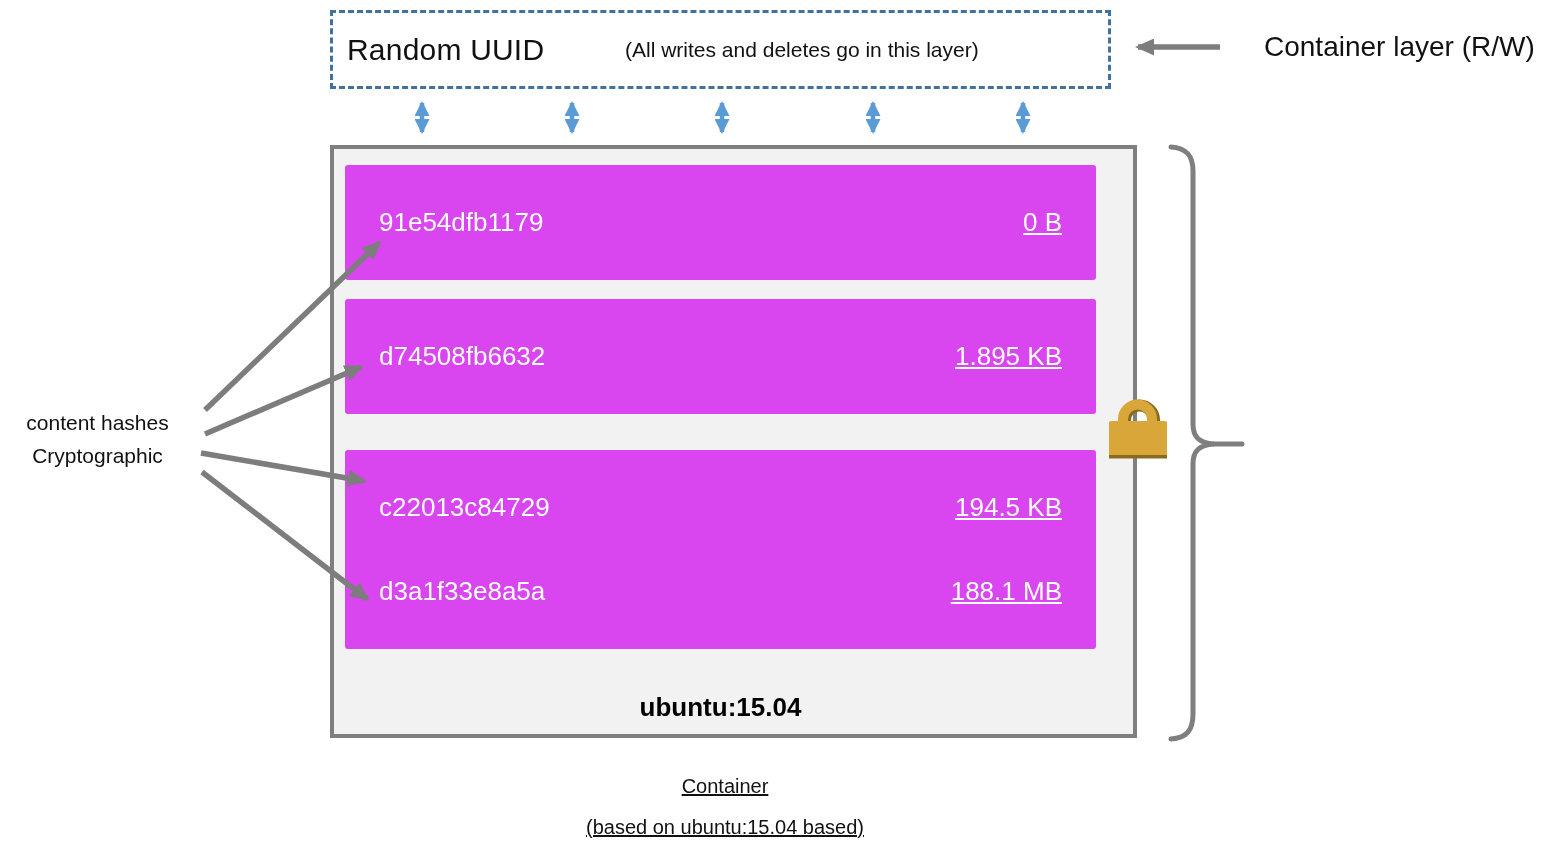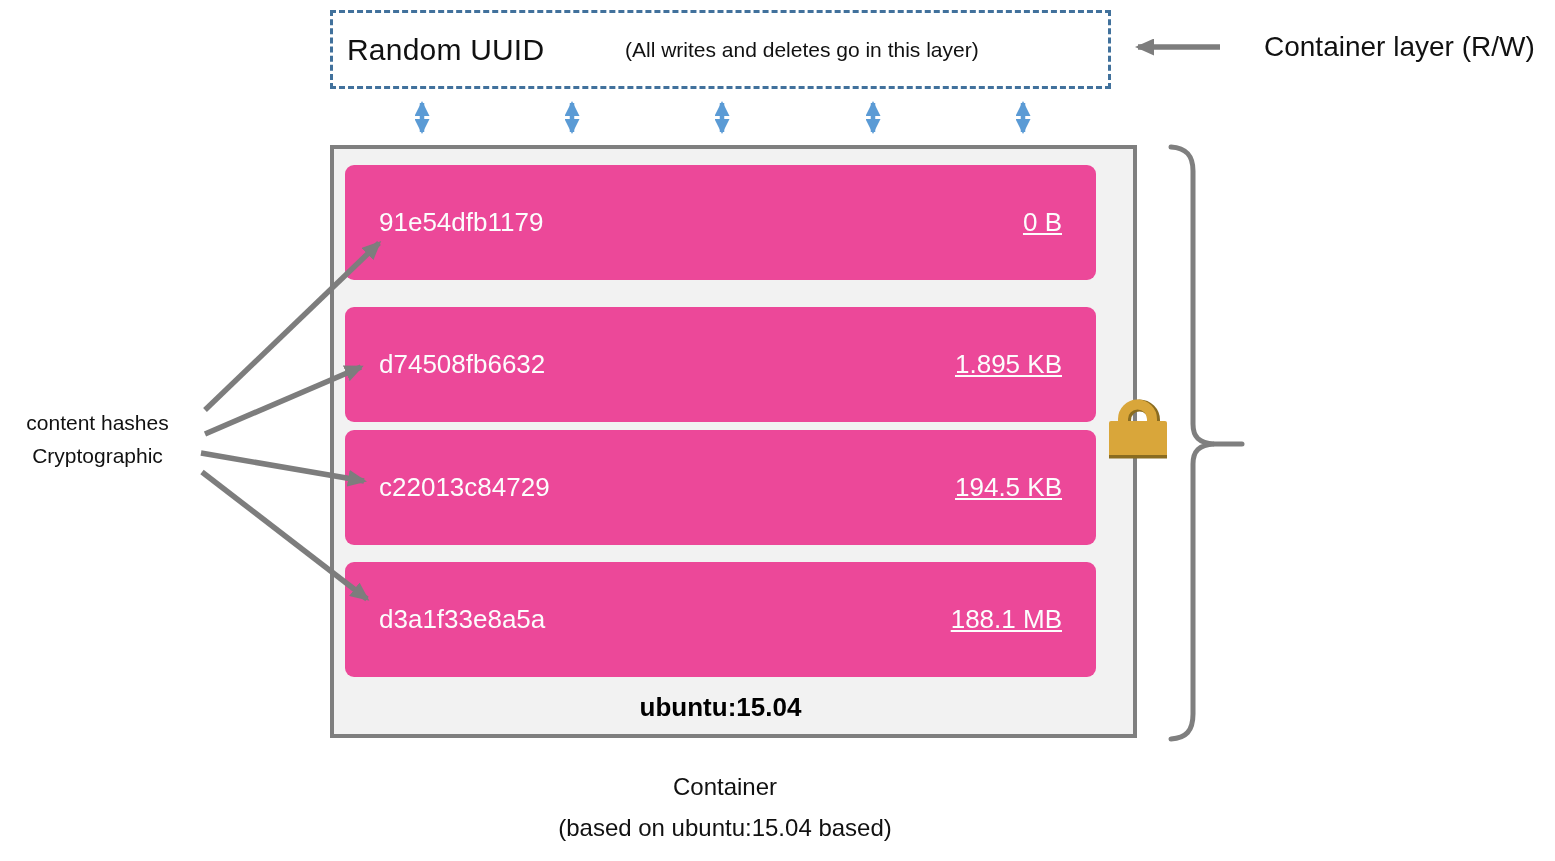--- a/index.html
+++ b/index.html
@@ -28,7 +28,7 @@
   }
   .layer-row{
     position:absolute;left:345px;width:751px;height:115px;
-    background:#ec4899;border-radius:9px;
+    background:#d946ef;border-radius:3px;
     display:flex;align-items:center;justify-content:space-between;
     padding:0 34px;box-sizing:border-box;
     color:#fcfdfd;font-size:26px;

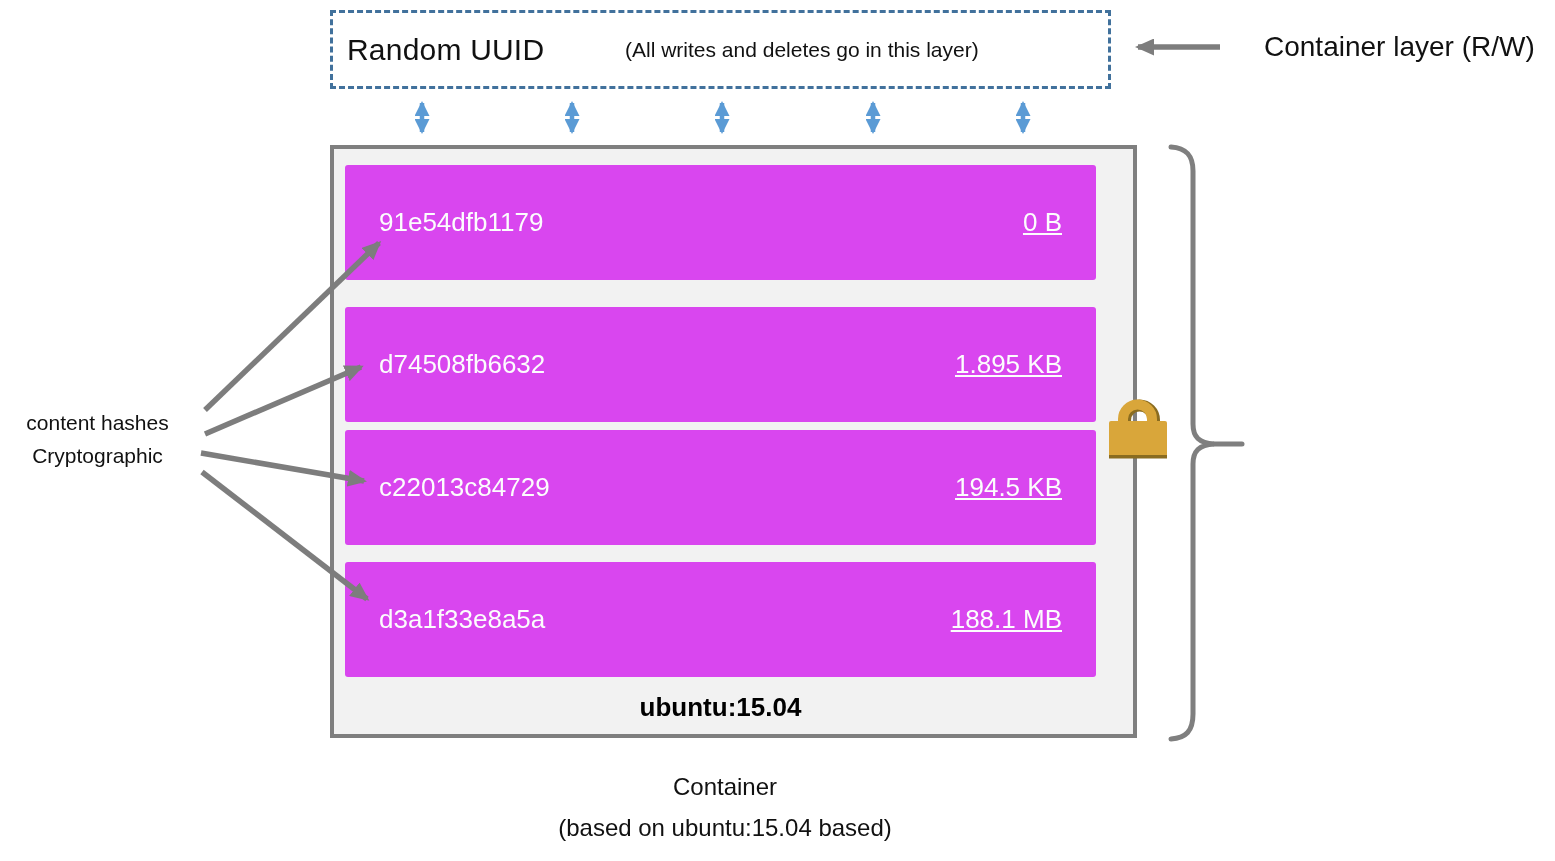--- a/index.html
+++ b/index.html
@@ -34,7 +34,7 @@
     color:#fcfdfd;font-size:26px;
   }
   #layer-row-0{top:165px;}
-  #layer-row-1{top:307px;align-items:center;}
+  #layer-row-1{top:299px;align-items:center;}
   #layer-row-2{top:430px;}
   #layer-row-3{top:562px;}
   .layer-hash{white-space:nowrap;}

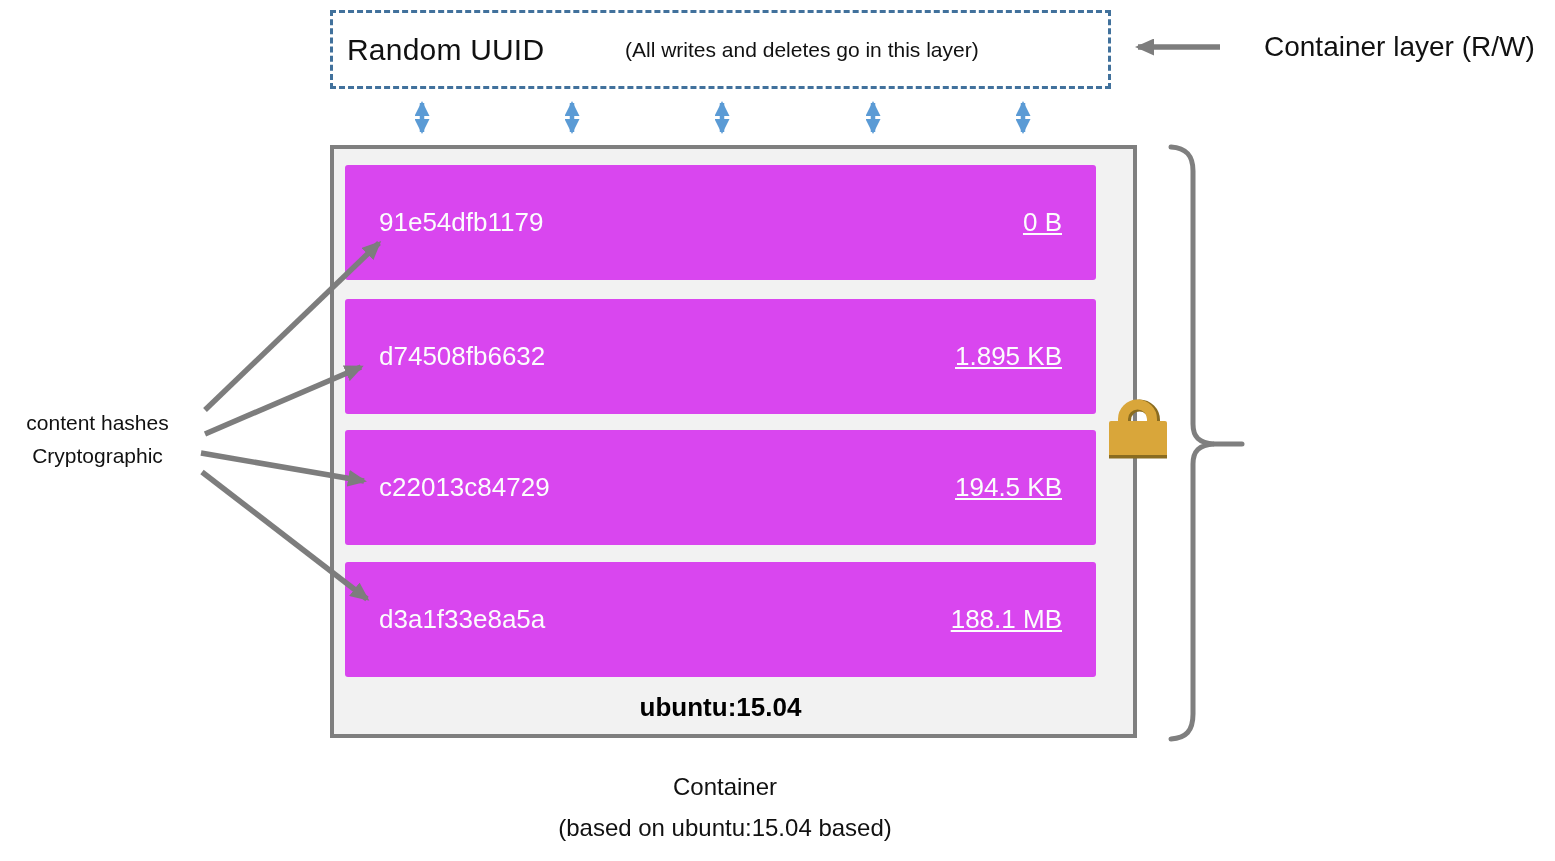--- a/index.html
+++ b/index.html
@@ -35,7 +35,7 @@
   }
   #layer-row-0{top:165px;}
   #layer-row-1{top:299px;align-items:center;}
-  #layer-row-2{top:430px;}
+  #layer-row-2{top:450px;}
   #layer-row-3{top:562px;}
   .layer-hash{white-space:nowrap;}
   .layer-size{white-space:nowrap;text-decoration:underline;}

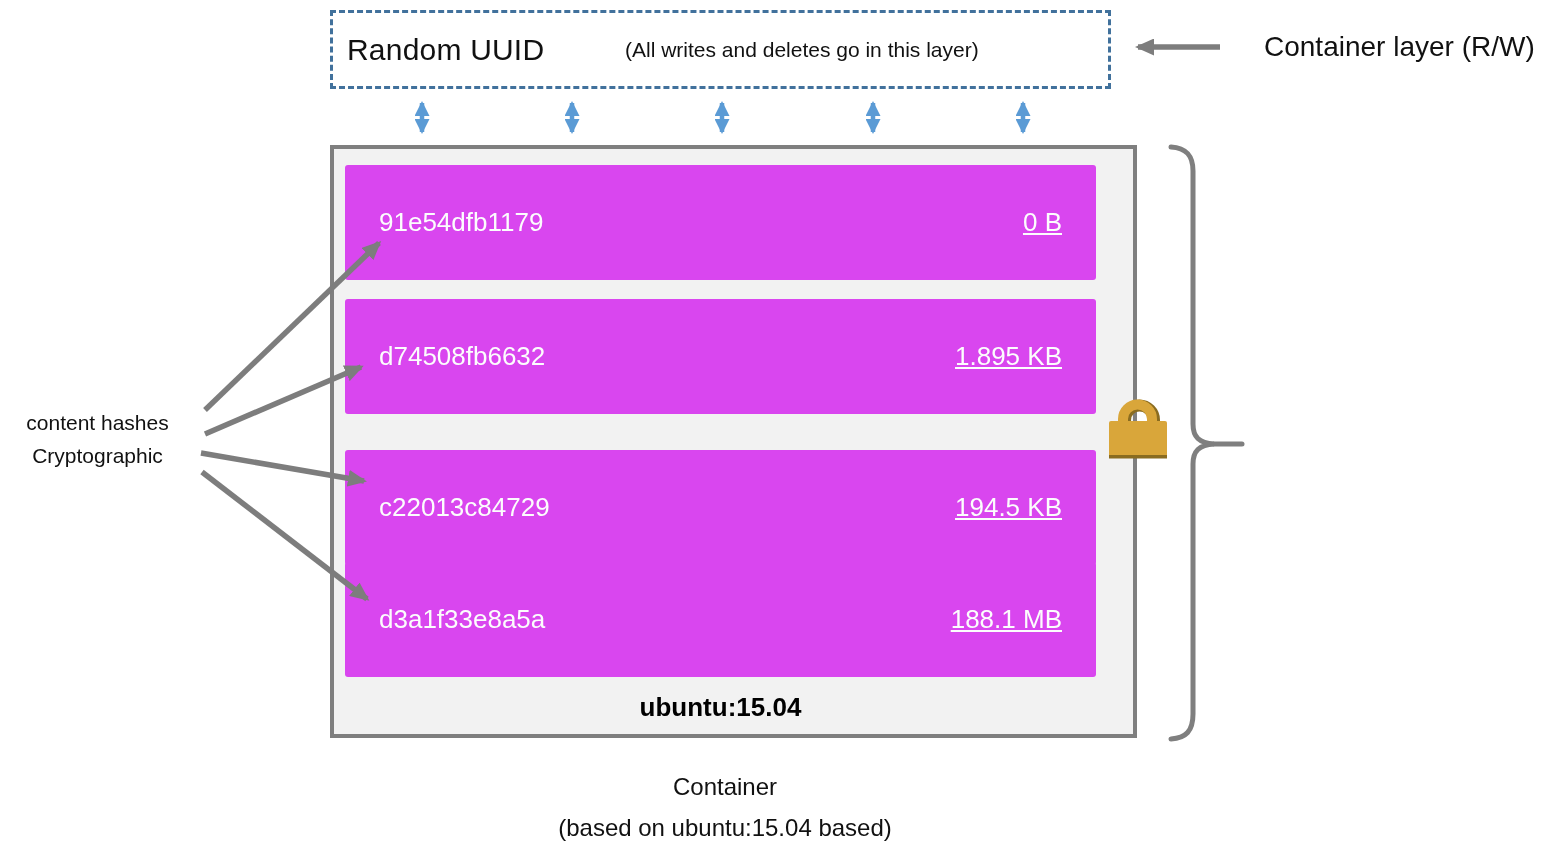--- a/index.html
+++ b/index.html
@@ -36,7 +36,7 @@
   #layer-row-0{top:165px;}
   #layer-row-1{top:299px;align-items:center;}
   #layer-row-2{top:450px;}
-  #layer-row-3{top:562px;}
+  #layer-row-3{top:534px;}
   .layer-hash{white-space:nowrap;}
   .layer-size{white-space:nowrap;text-decoration:underline;}
   #base-image-label{

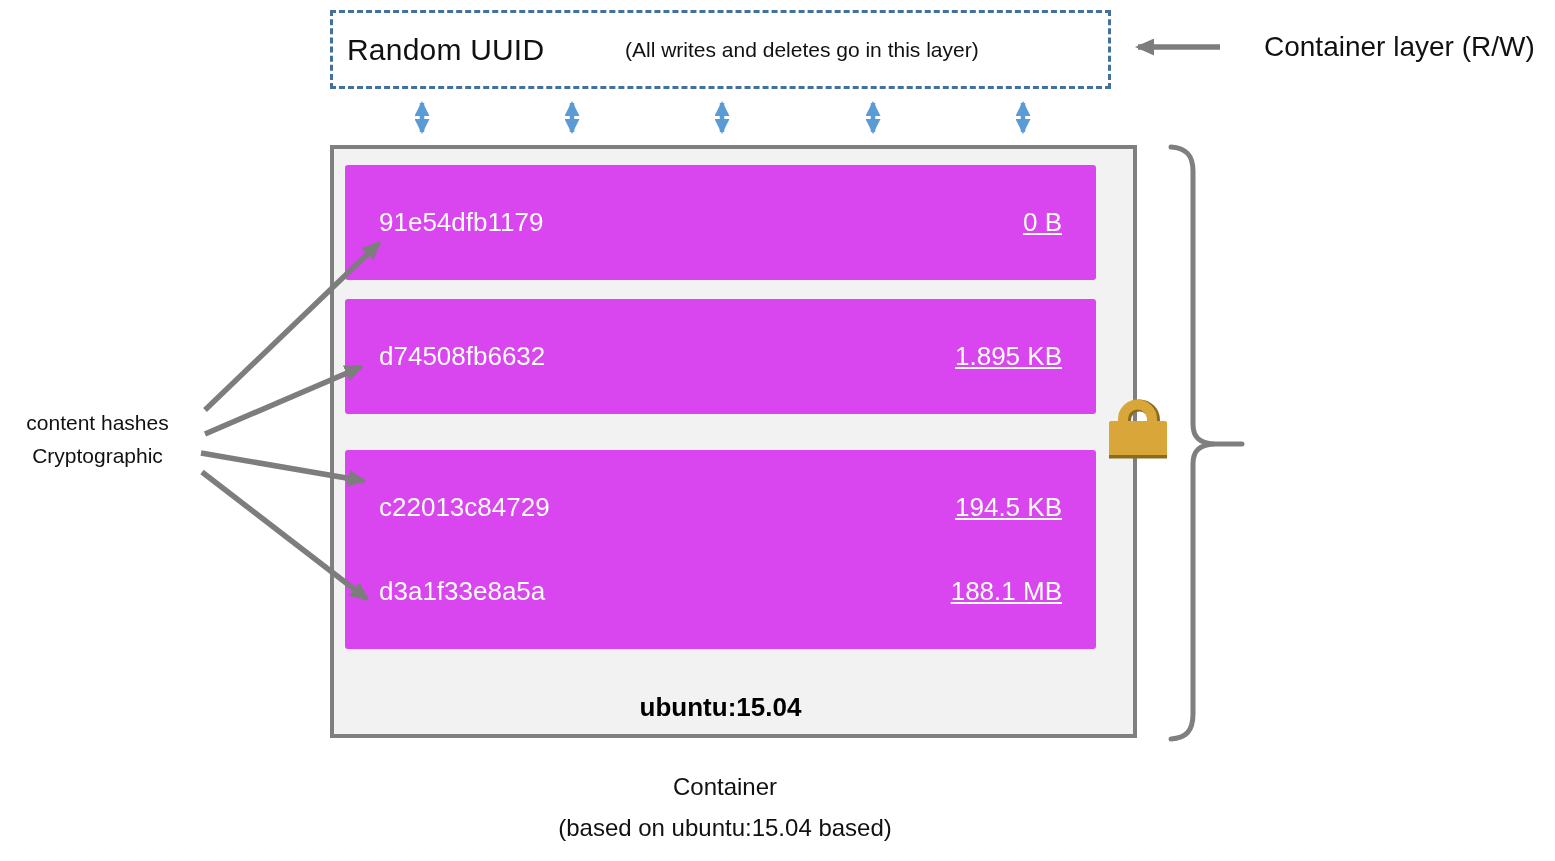--- a/index.html
+++ b/index.html
@@ -47,7 +47,7 @@
   #image-layers-label{left:1256px;top:428px;font-size:28px;white-space:nowrap;}
   #crypto-label{left:5px;top:406px;width:185px;text-align:center;font-size:21px;line-height:33px;}
   
-  #caption{left:340px;top:766px;width:770px;text-align:center;font-size:24px;line-height:41px;}
+  #caption{left:340px;top:766px;width:770px;text-align:center;font-size:20px;line-height:41px;text-decoration:underline;}
   
   #overlay{position:absolute;left:0;top:0;width:1555px;height:861px;pointer-events:none;}
 </style>

